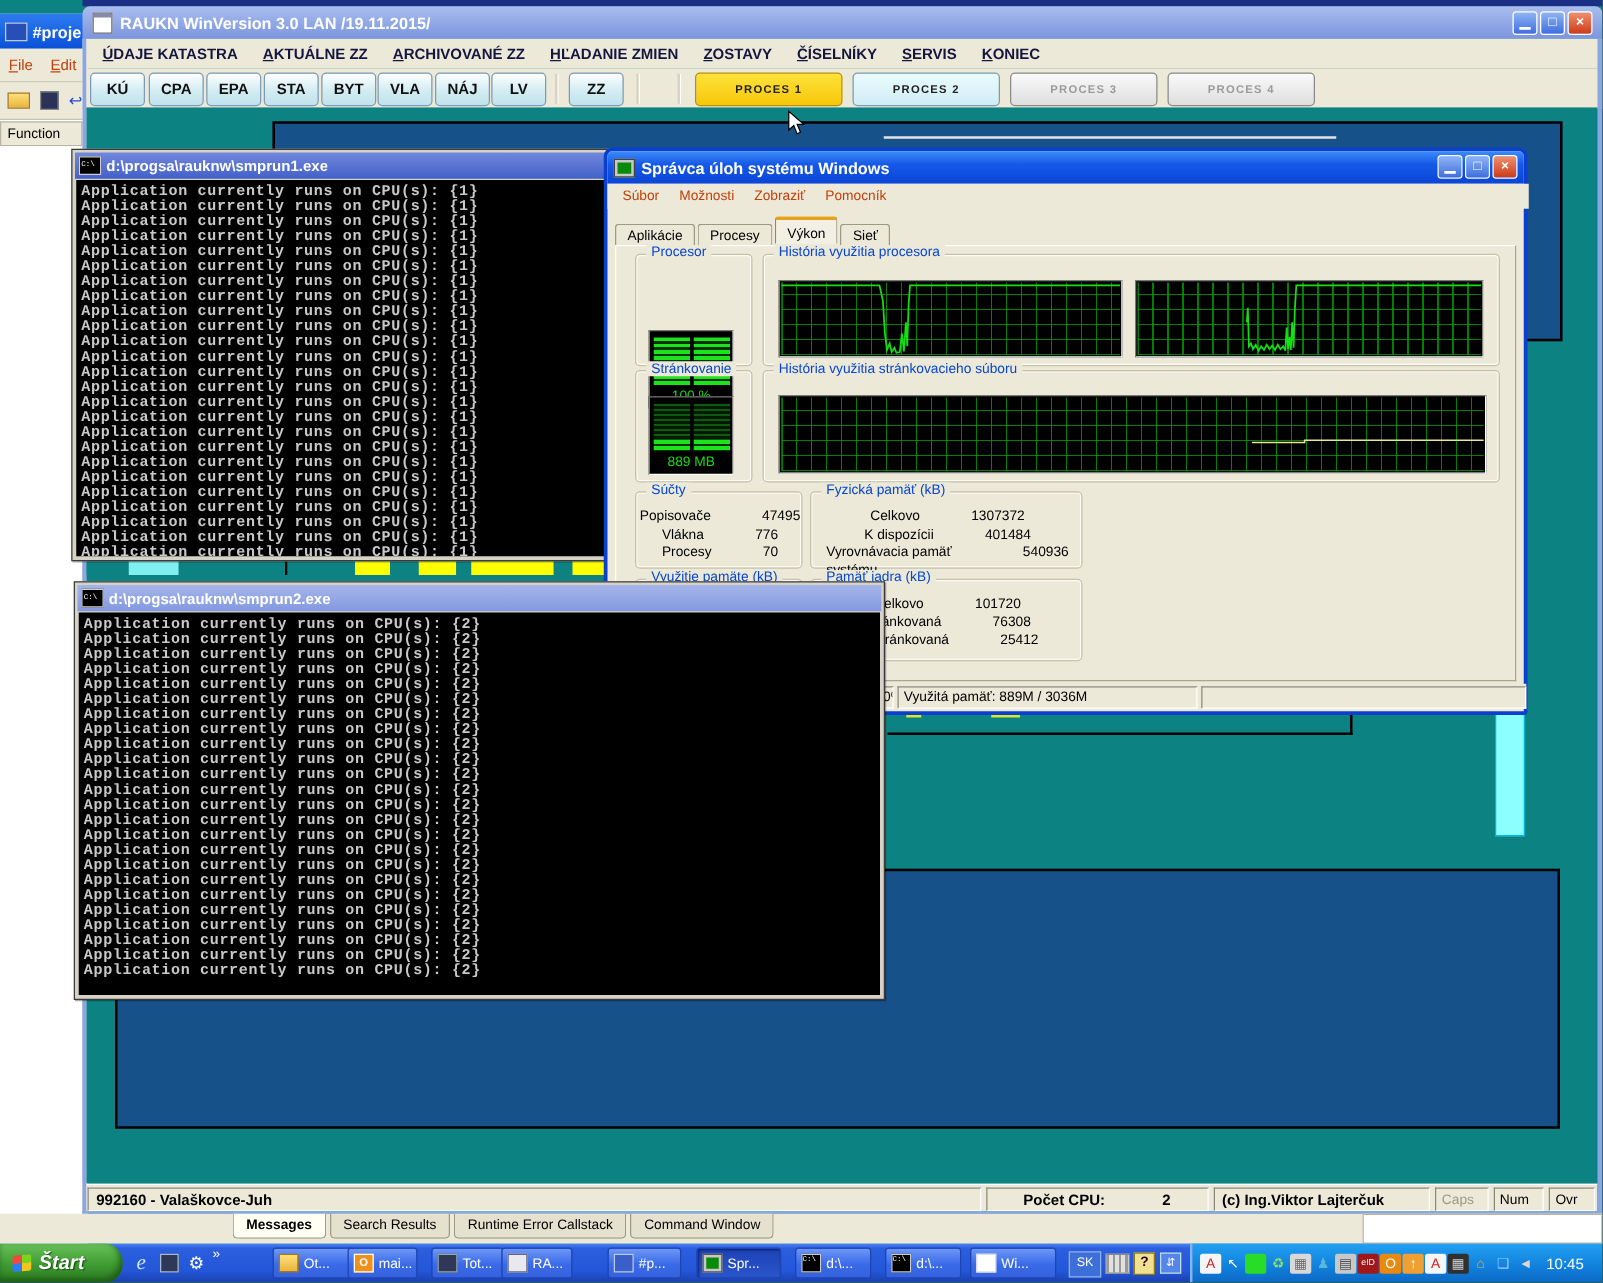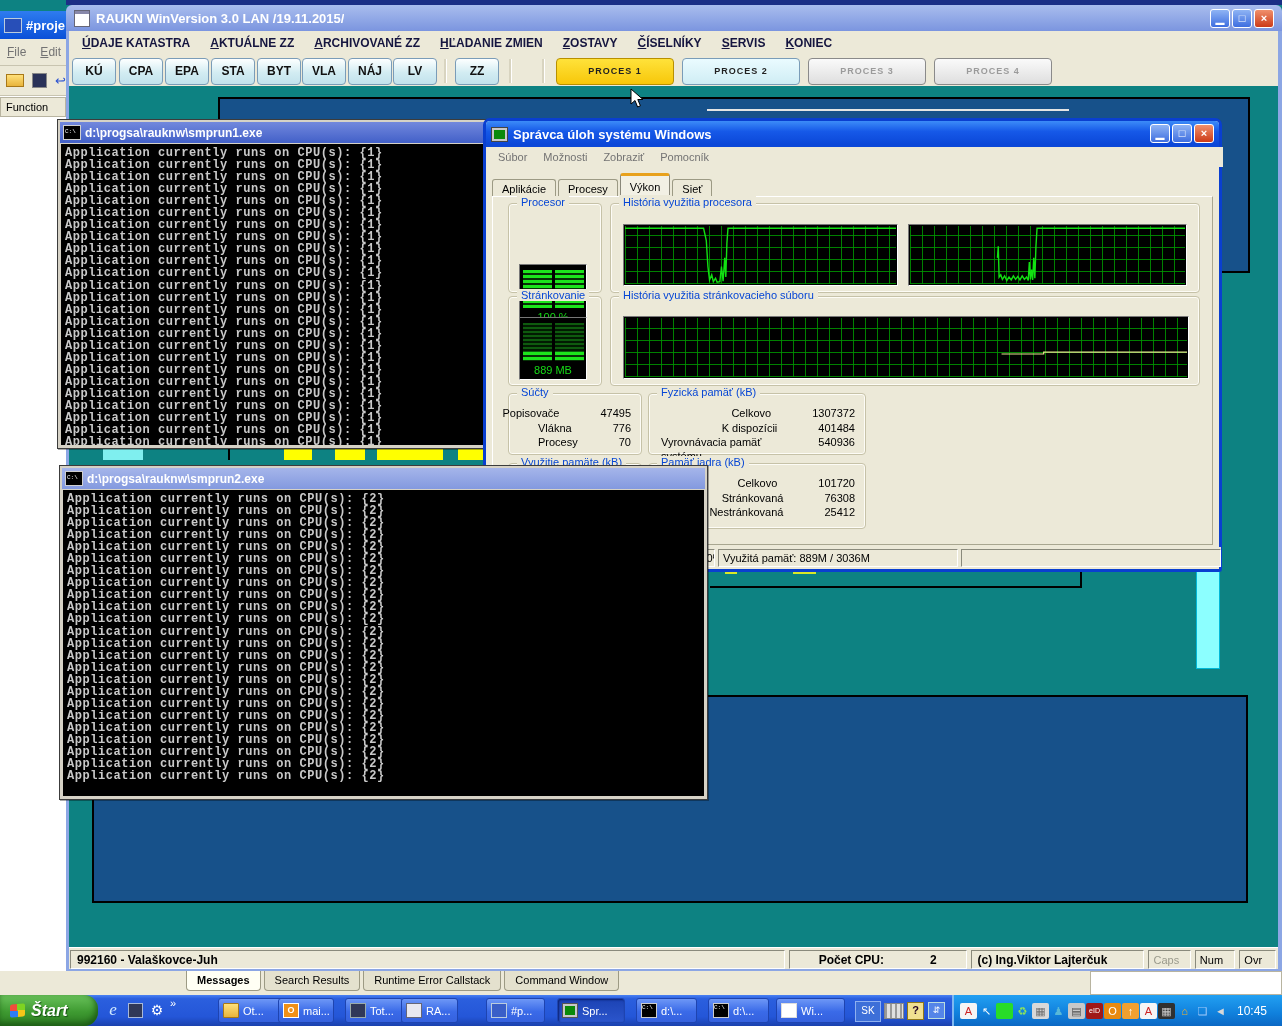--- a/index.html
+++ b/index.html
@@ -16,7 +16,7 @@
   .capbtn.close{background:linear-gradient(180deg,#F0906C,#CC3A18);}
   .sunken{border:1px solid;border-color:#8A8A7C #fff #fff #8A8A7C;}
   
-  .mi{padding:2px 7px;font-size:12px;color:#737373;white-space:nowrap;}
+  .mi{padding:2px 7px;font-size:12px;color:#c2410c;white-space:nowrap;}
   
   .mainmenu .mi{font-weight:bold;font-size:12px;color:#15153F;padding:4px 10px;}
   .tbbtn{height:25px;border:1px solid #7A9CB8;border-radius:4px;

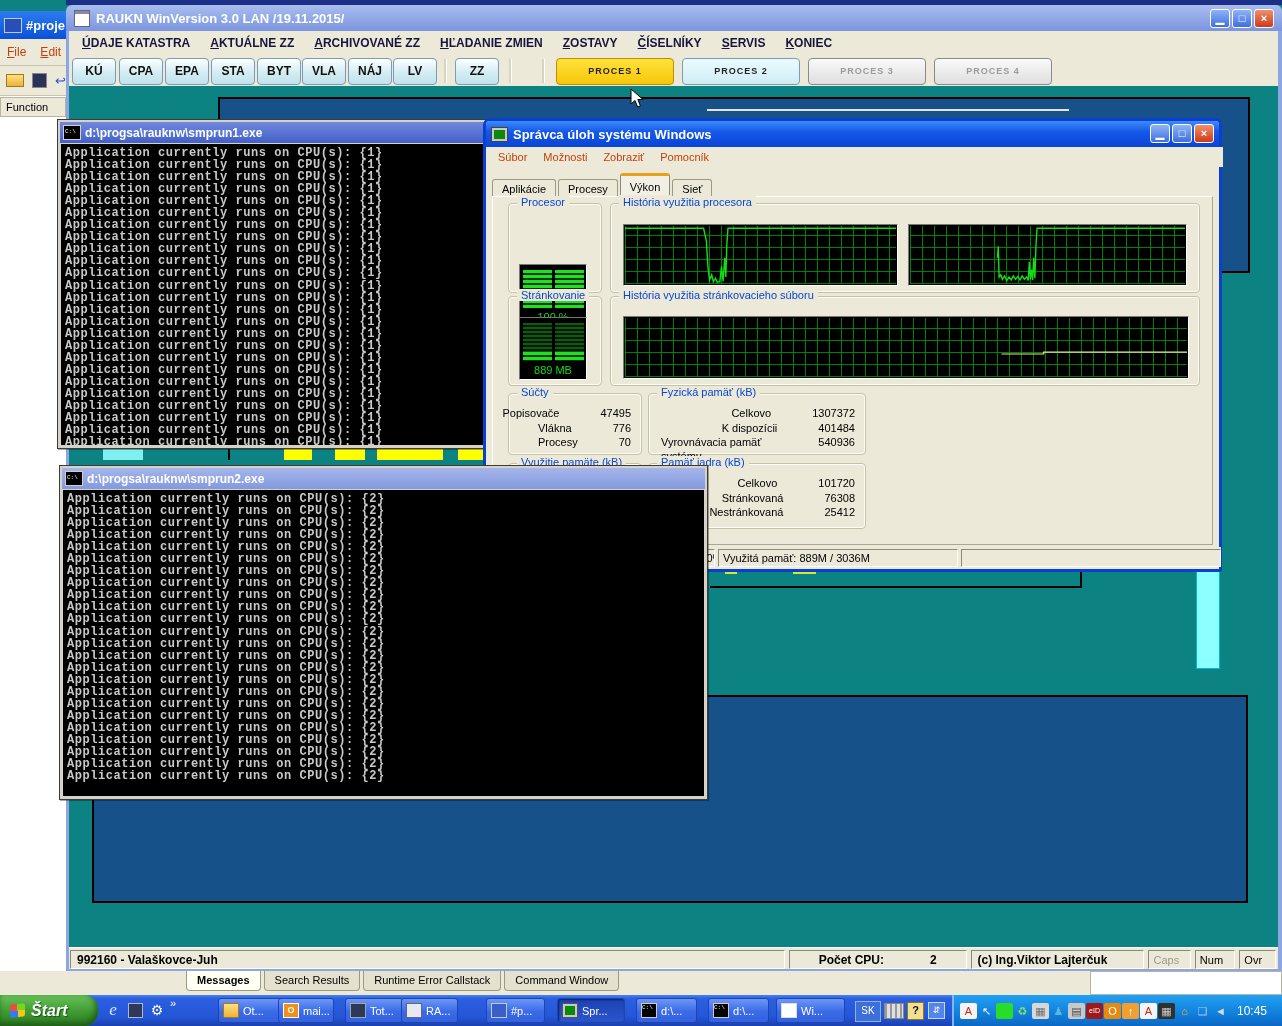--- a/index.html
+++ b/index.html
@@ -62,7 +62,7 @@
   .ledcol .lit{position:absolute;left:0;right:0;bottom:0;height:9px;
      background:repeating-linear-gradient(180deg,#1CE41C 0 3px,#063006 3px 5px);}
   .ledval{position:absolute;left:0;right:0;bottom:3px;text-align:center;color:#16D816;font-size:11px;}
-  .grow{display:flex;justify-content:flex-end;font-size:11px;color:#000;padding:1px 10px 0 12px;line-height:13.5px;gap:41px;}
+  .grow{display:flex;justify-content:center;font-size:11px;color:#000;padding:1px 10px 0 12px;line-height:13.5px;gap:41px;}
   .tmstat{position:absolute;height:20px;background:#ECE9D8;display:flex;gap:3px;padding-top:2px;box-sizing:border-box;}
   .tmpanel{font-size:11px;color:#000;padding:2px 4px;white-space:nowrap;overflow:hidden;}
   

